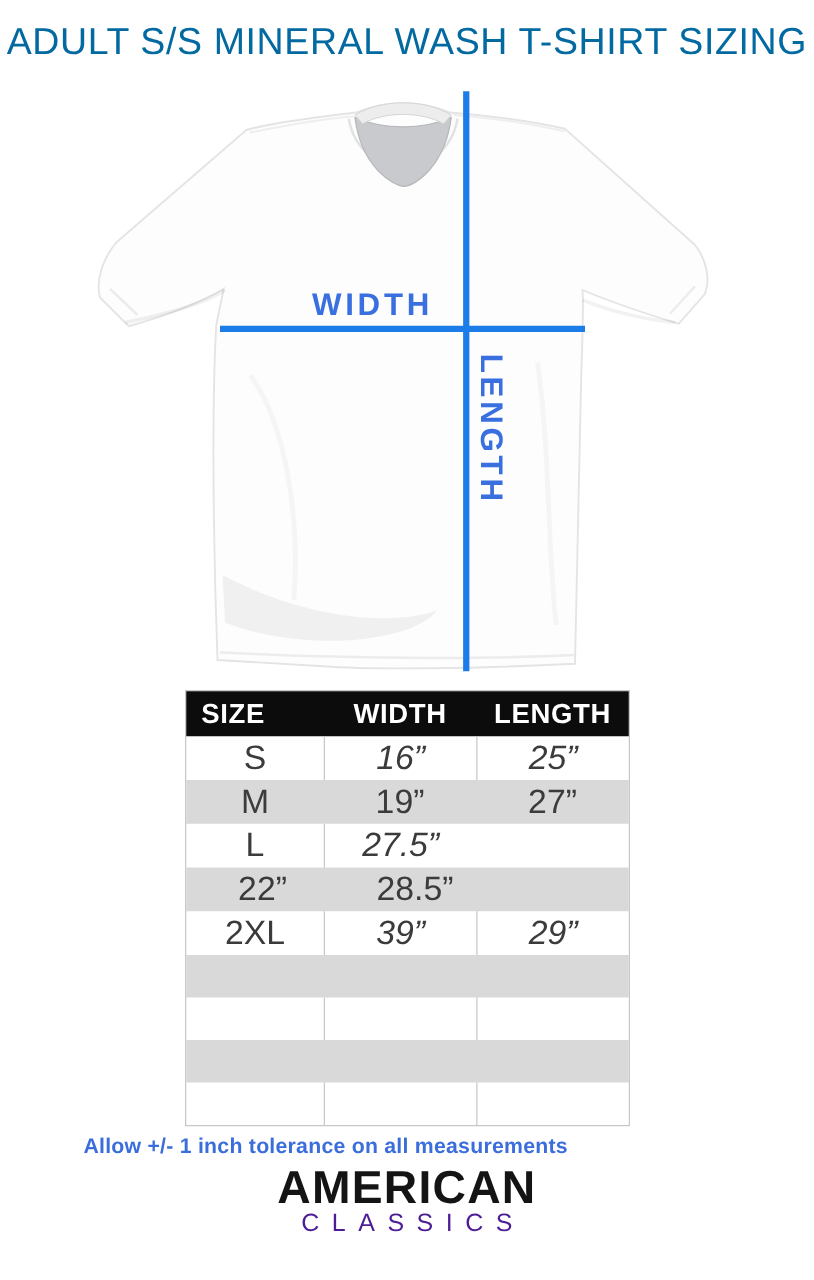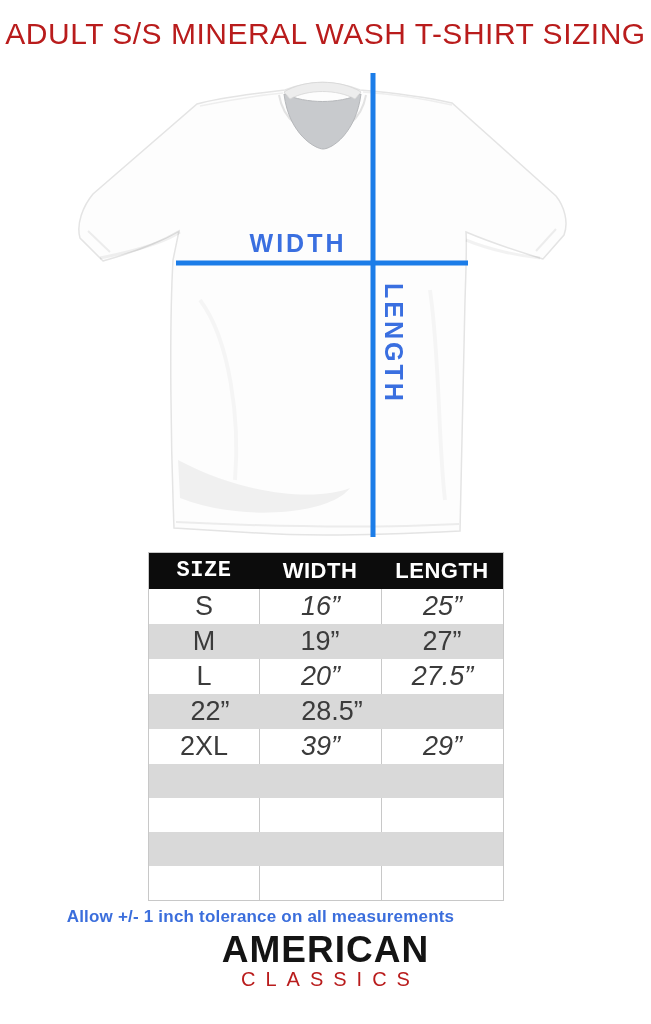--- a/index.html
+++ b/index.html
@@ -15,7 +15,7 @@
     position:absolute;top:17px;left:0;width:651px;
     text-align:center;
     font-size:30px;font-weight:300;letter-spacing:0.5px;
-    color:#b91c1c;white-space:nowrap;
+    color:#0369a1;white-space:nowrap;
   }
   
   .diagram-svg{position:absolute;left:0;top:0;}

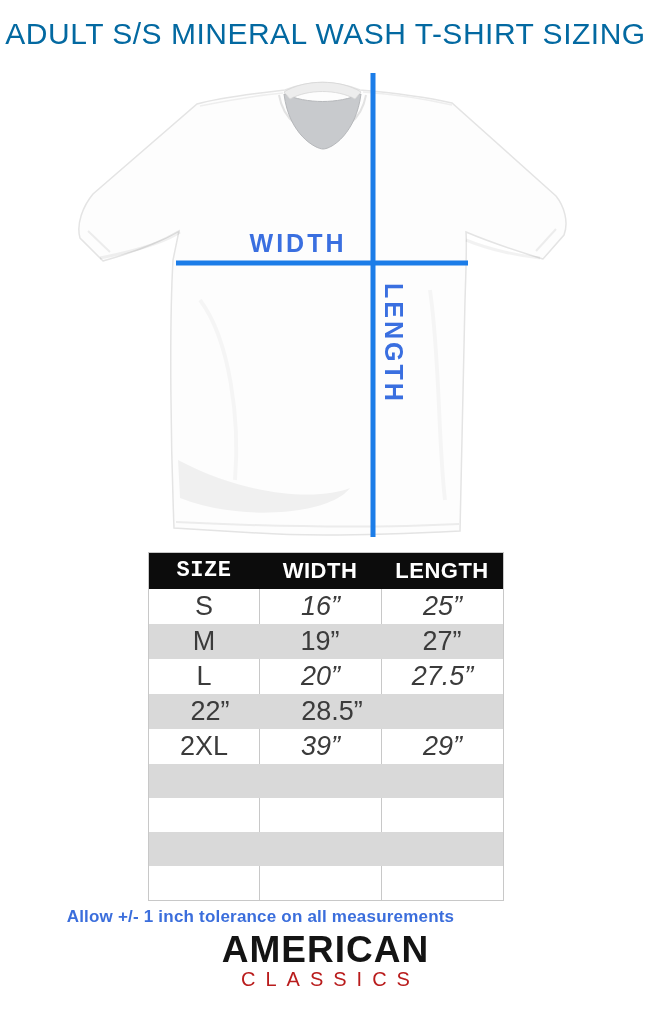--- a/index.html
+++ b/index.html
@@ -39,7 +39,7 @@
   .col-size{width:110px;}
   .col-width{width:122px;}
   .col-length{width:122px;}
-  .thead .col-size{padding-left:0;text-align:center;font-family:Liberation Mono, monospace;}
+  .thead .col-size{padding-left:12px;text-align:left;}
   .thead .col-width,.thead .col-length{text-align:center;}
   .trow{display:flex;height:35px;line-height:35px;}
   .trow .td{

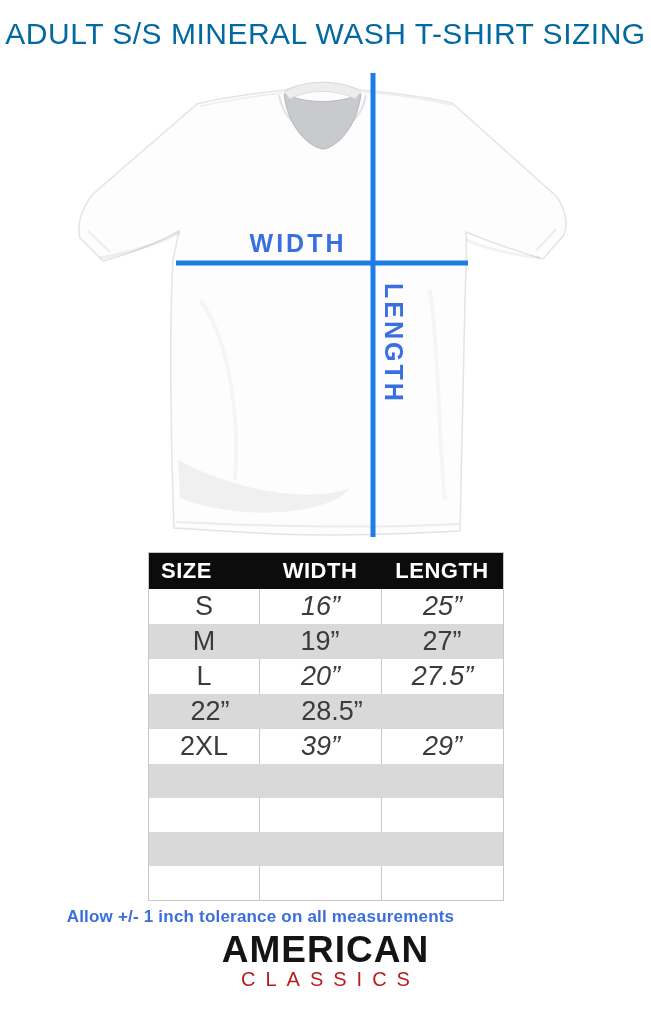--- a/index.html
+++ b/index.html
@@ -138,7 +138,6 @@
     </div>
     <div class="trow white">
       <div class="td col-size">L</div>
-      <div class="td col-width">20”</div>
       <div class="td col-length">27.5”</div>
     </div>
     <div class="trow gray">

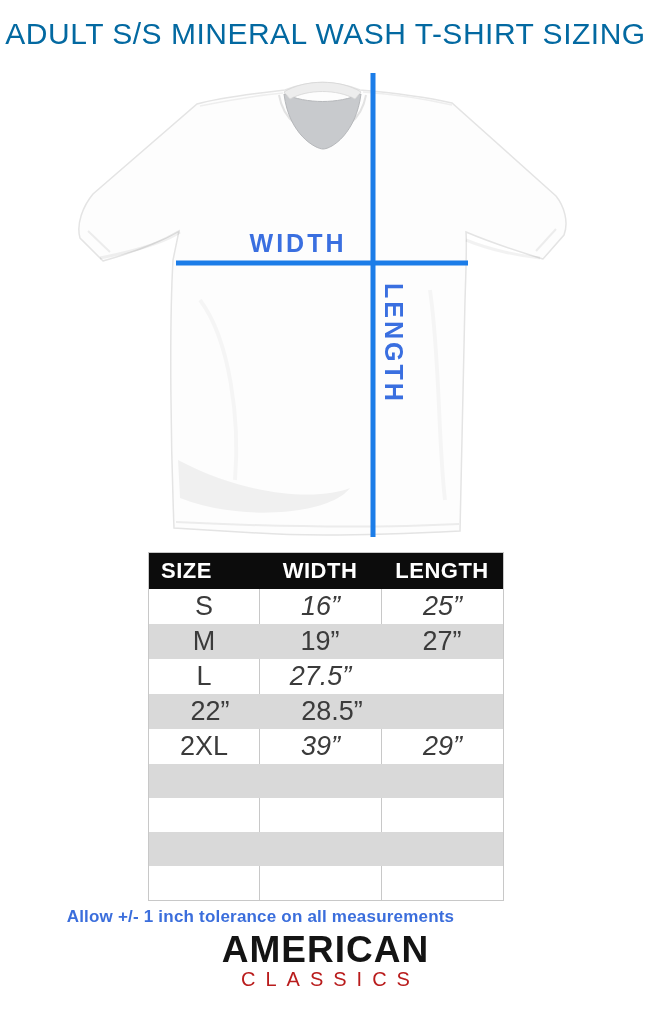--- a/index.html
+++ b/index.html
@@ -63,7 +63,7 @@
     letter-spacing:1px;line-height:36px;
   }
   .brand-line2{
-    font-size:20px;font-weight:400;color:#b91c1c;
+    font-size:20px;font-weight:400;color:#4c1d95;
     letter-spacing:10px;text-indent:10px;line-height:22px;
   }
 </style>

